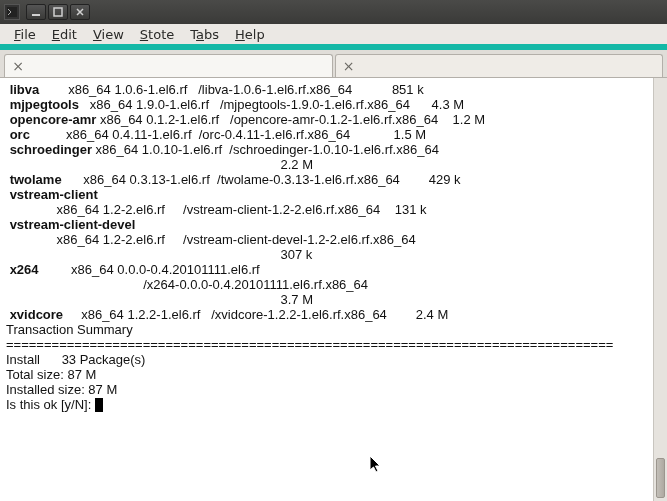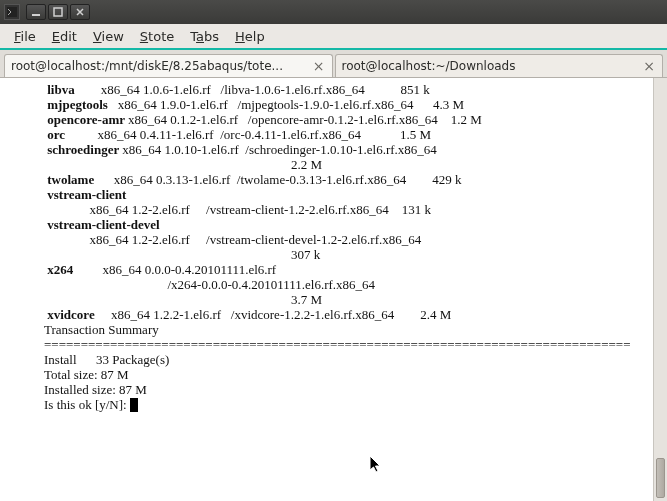--- a/index.html
+++ b/index.html
@@ -63,7 +63,7 @@
   .menubar {
     height: 26px;
     background: #ebe8e4;
-    border-bottom: 2px solid #14b8a6;
+    border-bottom: 6px solid #14b8a6;
     display: flex;
     align-items: center;
     padding: 0 6px;

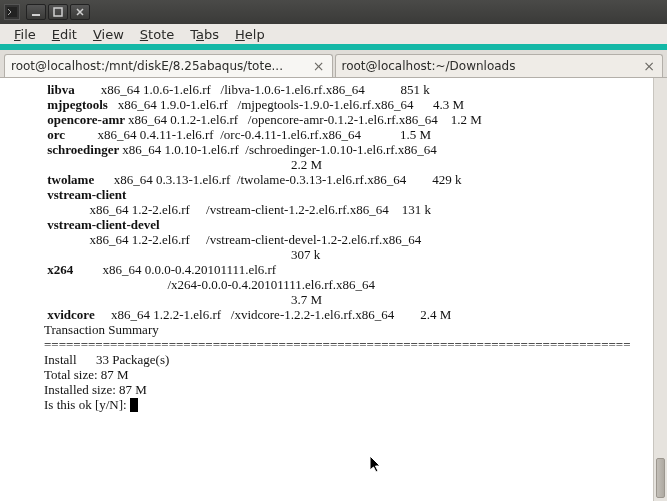--- a/index.html
+++ b/index.html
@@ -209,7 +209,6 @@
 
   <div class="tabbar">
     <div class="tab active">
-      <span class="tab-label">root@localhost:/mnt/diskE/8.25abaqus/tote...</span>
       <span class="tab-close">×</span>
     </div>
     <div class="tab">

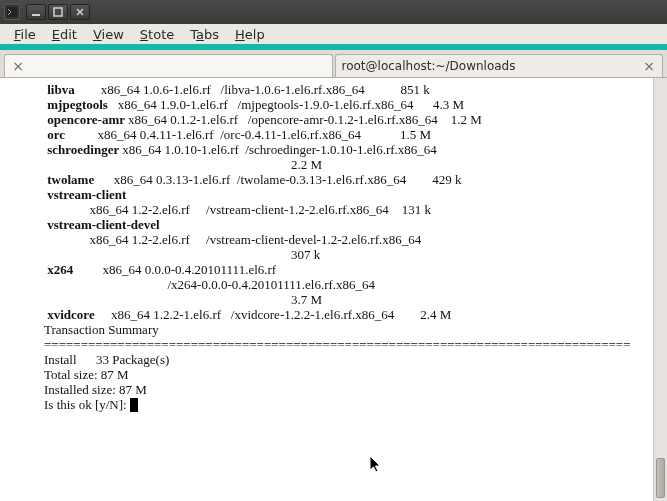--- a/index.html
+++ b/index.html
@@ -212,7 +212,6 @@
       <span class="tab-close">×</span>
     </div>
     <div class="tab">
-      <span class="tab-label">root@localhost:~/Downloads</span>
       <span class="tab-close">×</span>
     </div>
   </div>

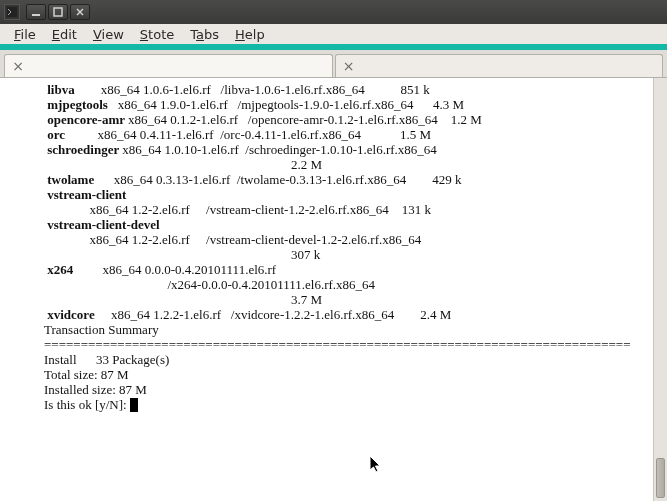--- a/index.html
+++ b/index.html
@@ -122,14 +122,13 @@
   }
   .terminal {
     flex: 1;
-    font-family: Liberation Serif, serif;
+    font-family: Liberation Sans, sans-serif;
     font-size: 13px;
     line-height: 15px;
     white-space: pre;
     padding: 4px 6px;
     color: #111;
     overflow: hidden;
-    margin-left: 38px;
   }
   .line { white-space: pre; }
   .b { font-weight: bold; }

